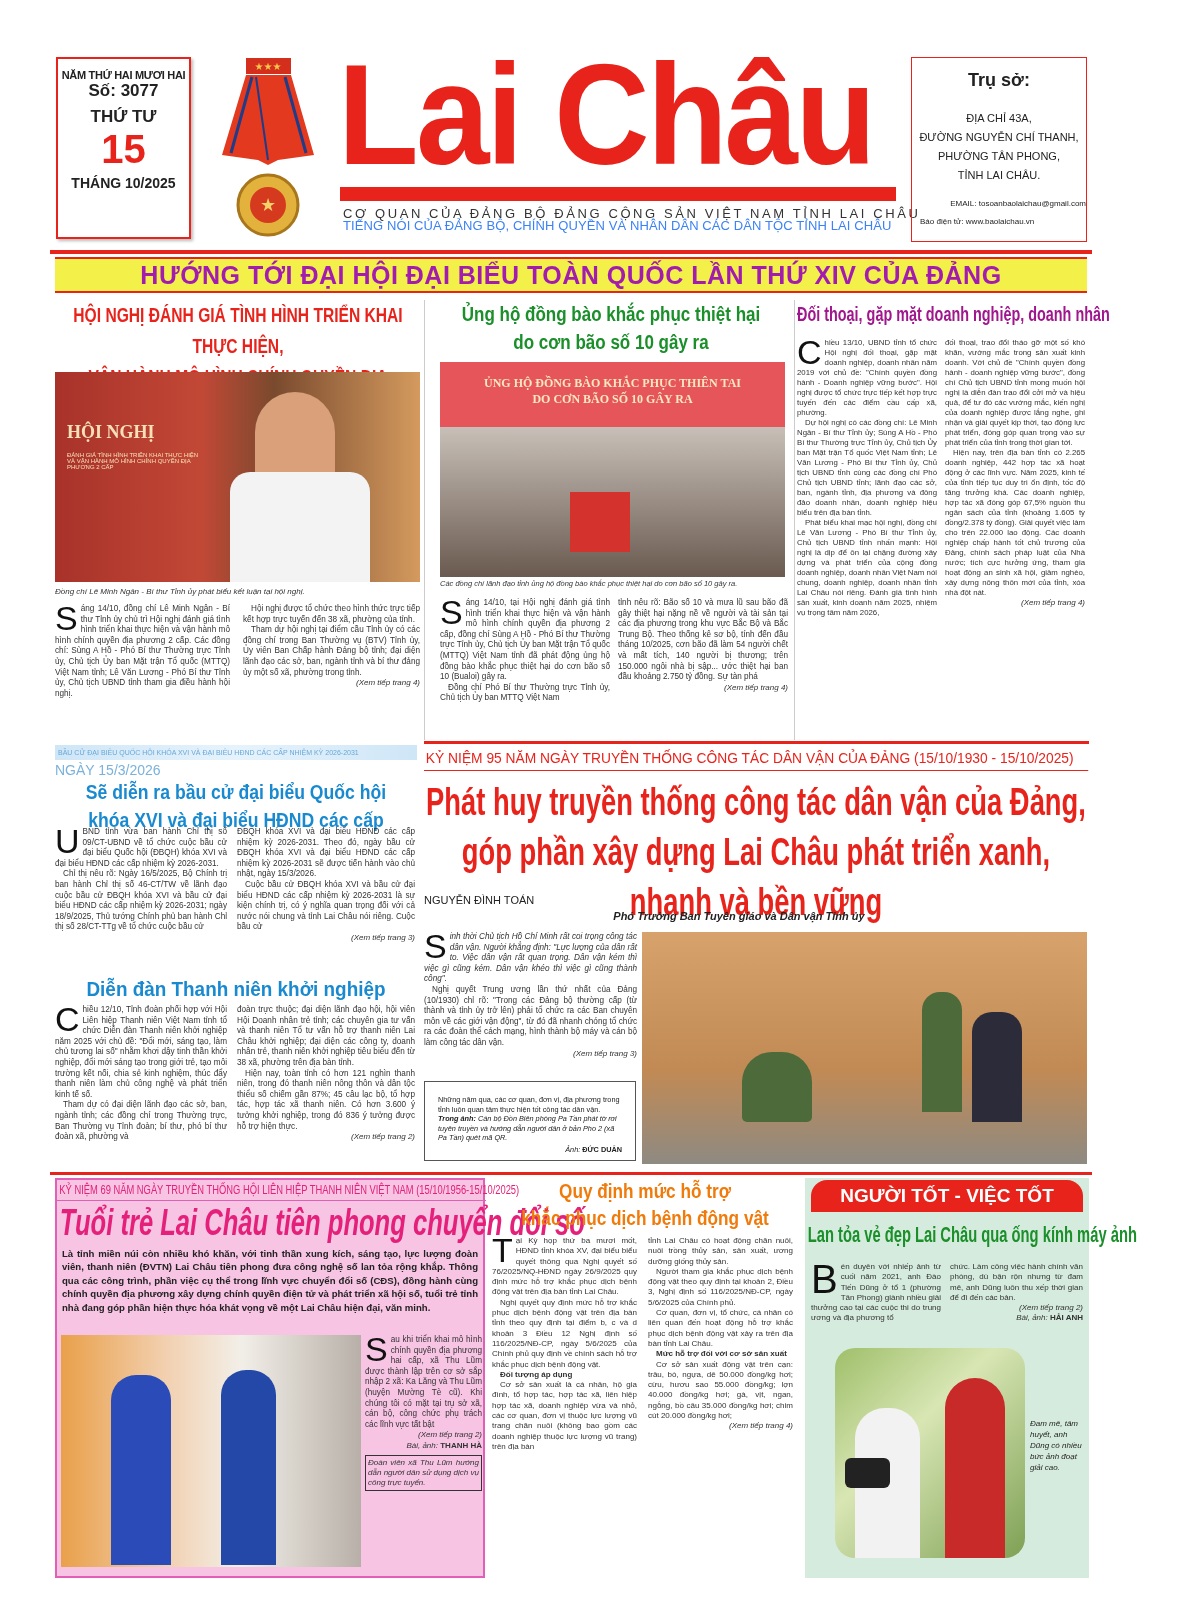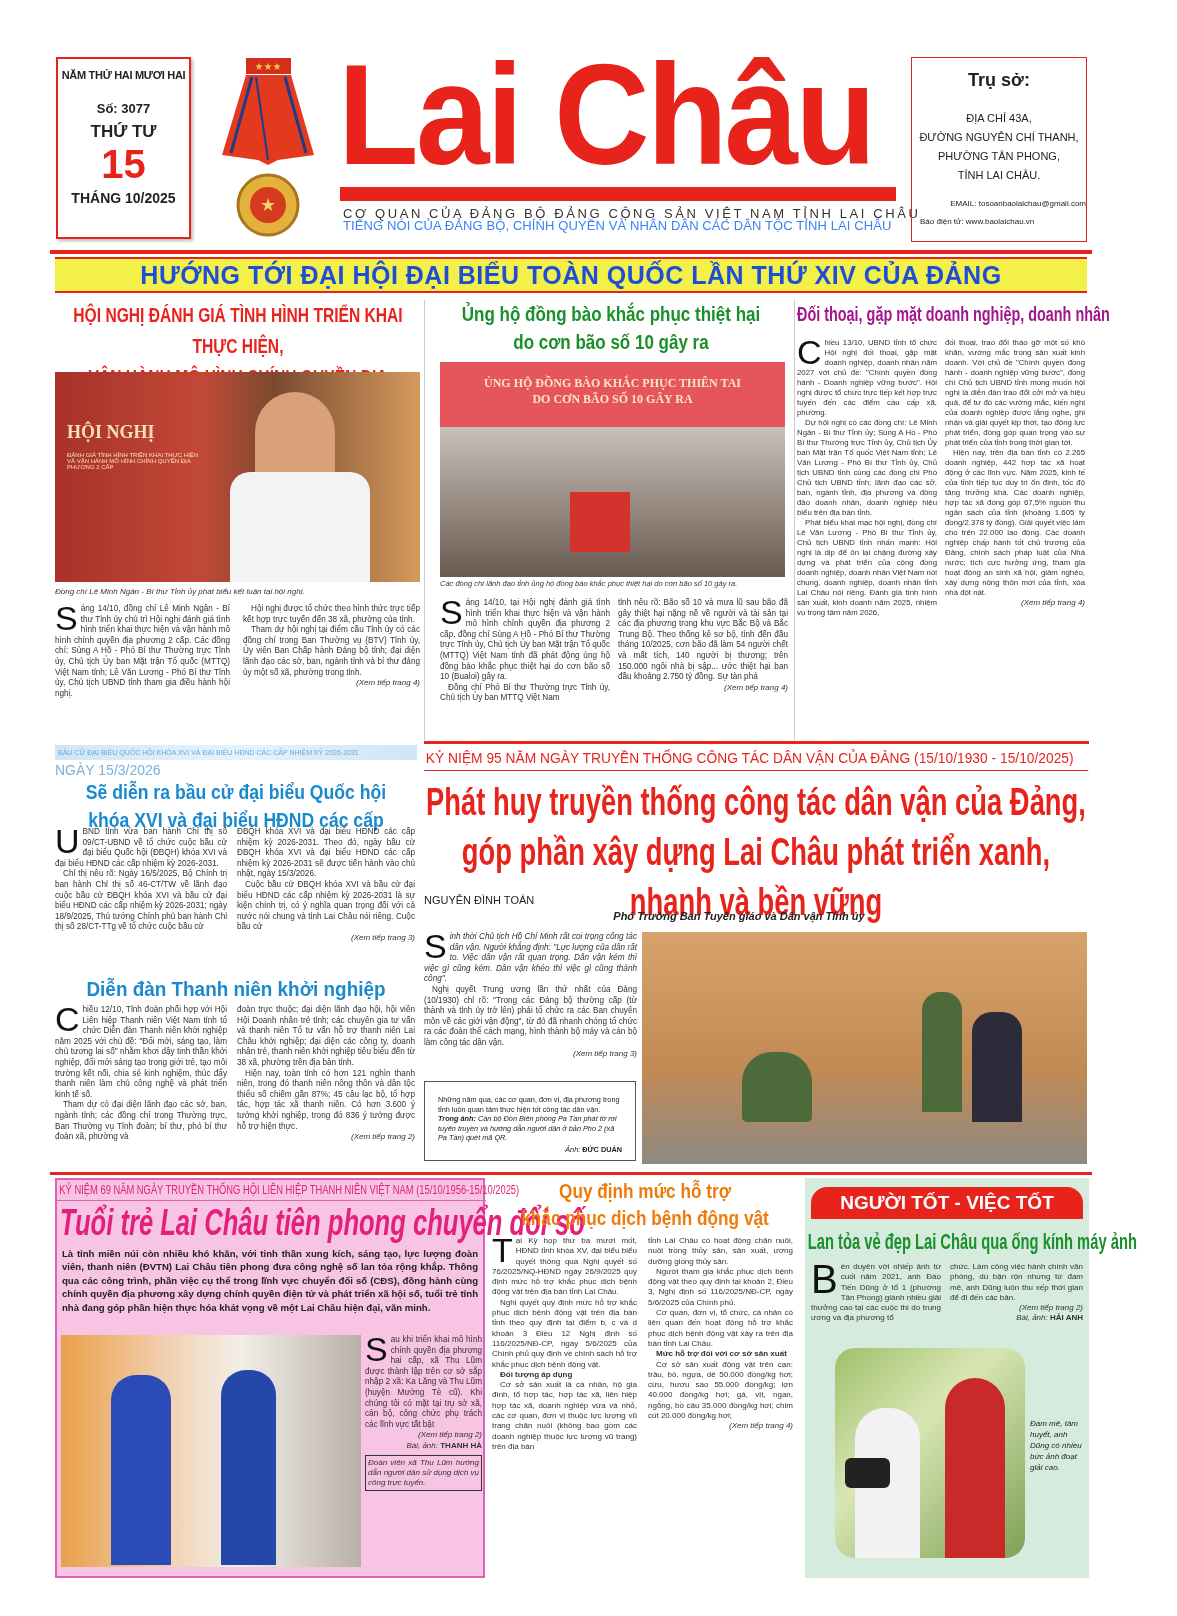--- a/index.html
+++ b/index.html
@@ -17,7 +17,7 @@
 
 <div class="abs" style="left:56px;top:57px;width:135px;height:182px;border:2px solid #e8231b;text-align:center;box-shadow:2px 2px 3px #bbb">
   <div style="font-size:11px;font-weight:bold;margin-top:10px;letter-spacing:-0.3px">NĂM THỨ HAI MƯƠI HAI</div>
-  <div style="font-size:13px;font-weight:bold;margin-top:20px">Số: 3077</div>
+  <div style="font-size:17px;font-weight:bold;margin-top:0">Số: 3077</div>
   <div style="font-size:17px;font-weight:bold;margin-top:6px">THỨ TƯ</div>
   <div style="font-size:40px;font-weight:bold;color:#e8231b;line-height:40px;margin-top:2px">15</div>
   <div style="font-size:14px;font-weight:bold;margin-top:6px">THÁNG 10/2025</div>

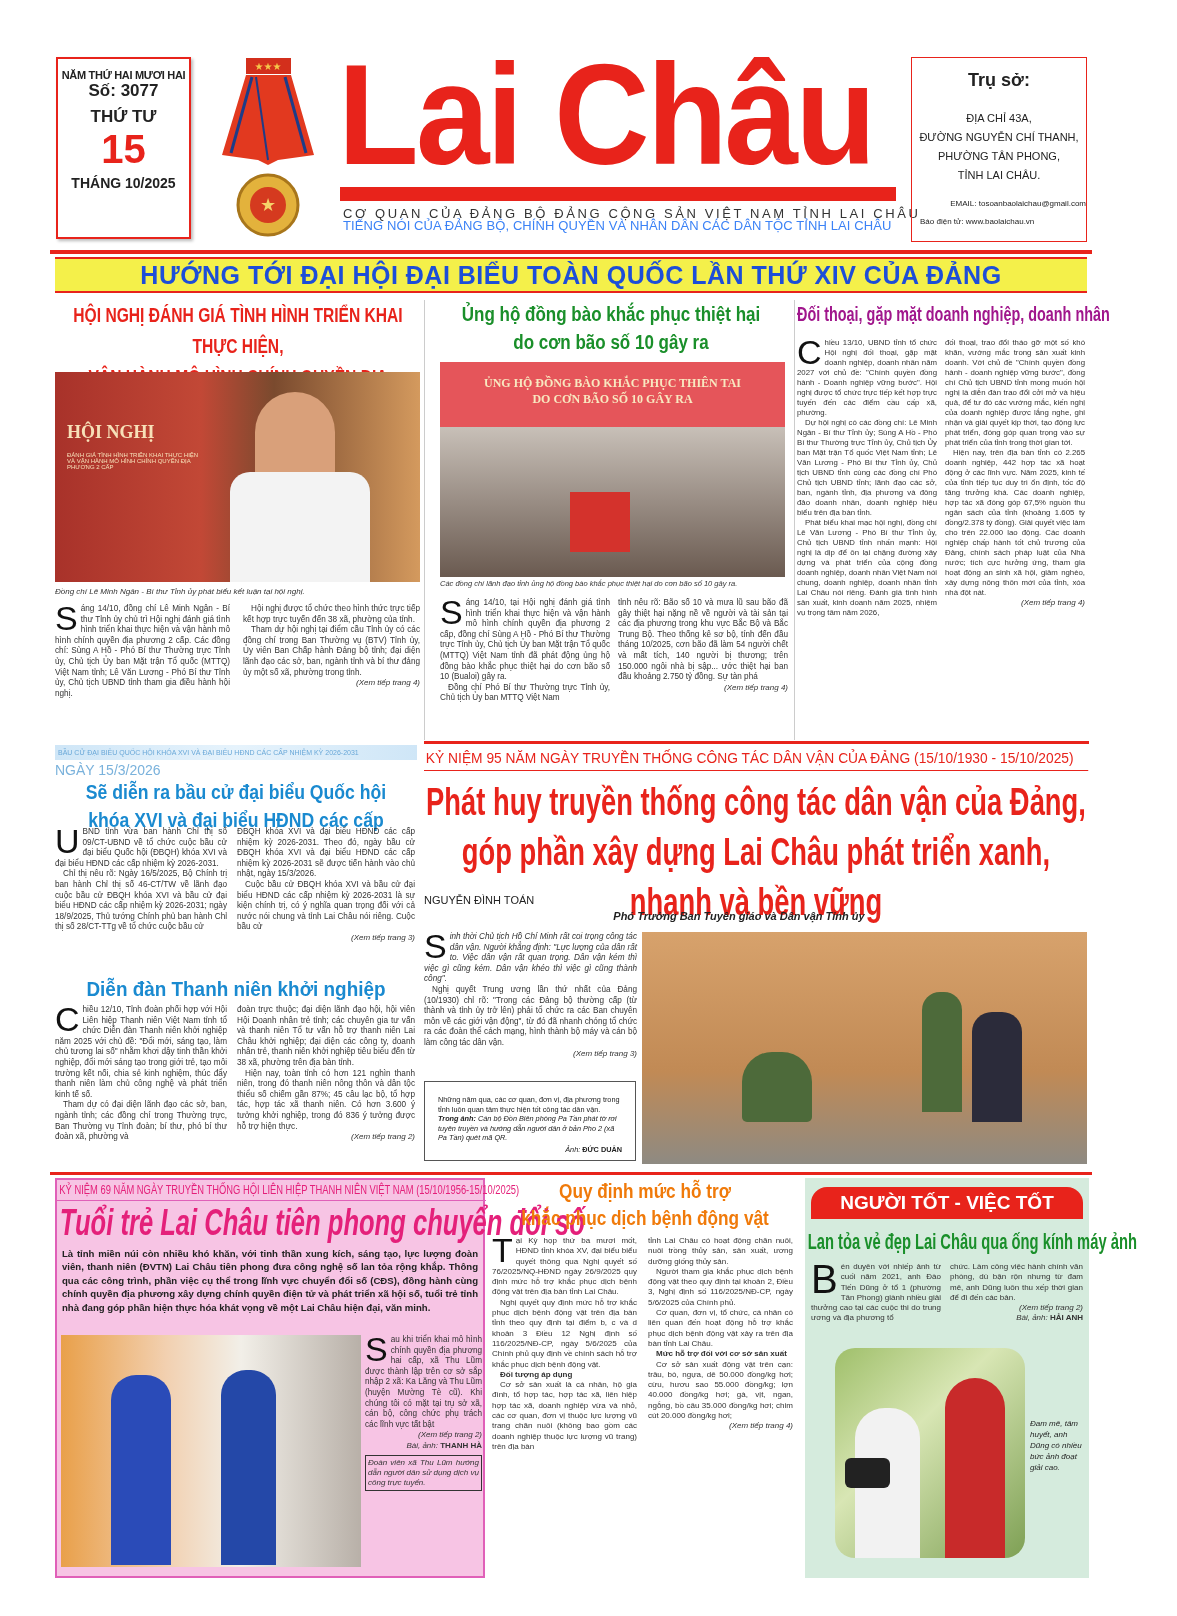--- a/index.html
+++ b/index.html
@@ -55,7 +55,7 @@
 <div class="abs" style="left:50px;top:250px;width:1042px;height:4px;background:#e8231b"></div>
 
 <div class="abs" style="left:55px;top:257px;width:1032px;height:36px;background:#f4f04a;border-top:2px solid #e8231b;border-bottom:2px solid #e8231b;text-align:center">
-  <span style="font-size:25px;font-weight:bold;color:#1d4ed8;line-height:32px;letter-spacing:0.5px">HƯỚNG TỚI ĐẠI HỘI ĐẠI BIỂU TOÀN QUỐC LẦN THỨ XIV CỦA ĐẢNG</span>
+  <span style="font-size:25px;font-weight:bold;color:#a21caf;line-height:32px;letter-spacing:0.5px">HƯỚNG TỚI ĐẠI HỘI ĐẠI BIỂU TOÀN QUỐC LẦN THỨ XIV CỦA ĐẢNG</span>
 </div>
 
 <div class="abs" style="left:55px;top:300px;width:365px;height:440px">

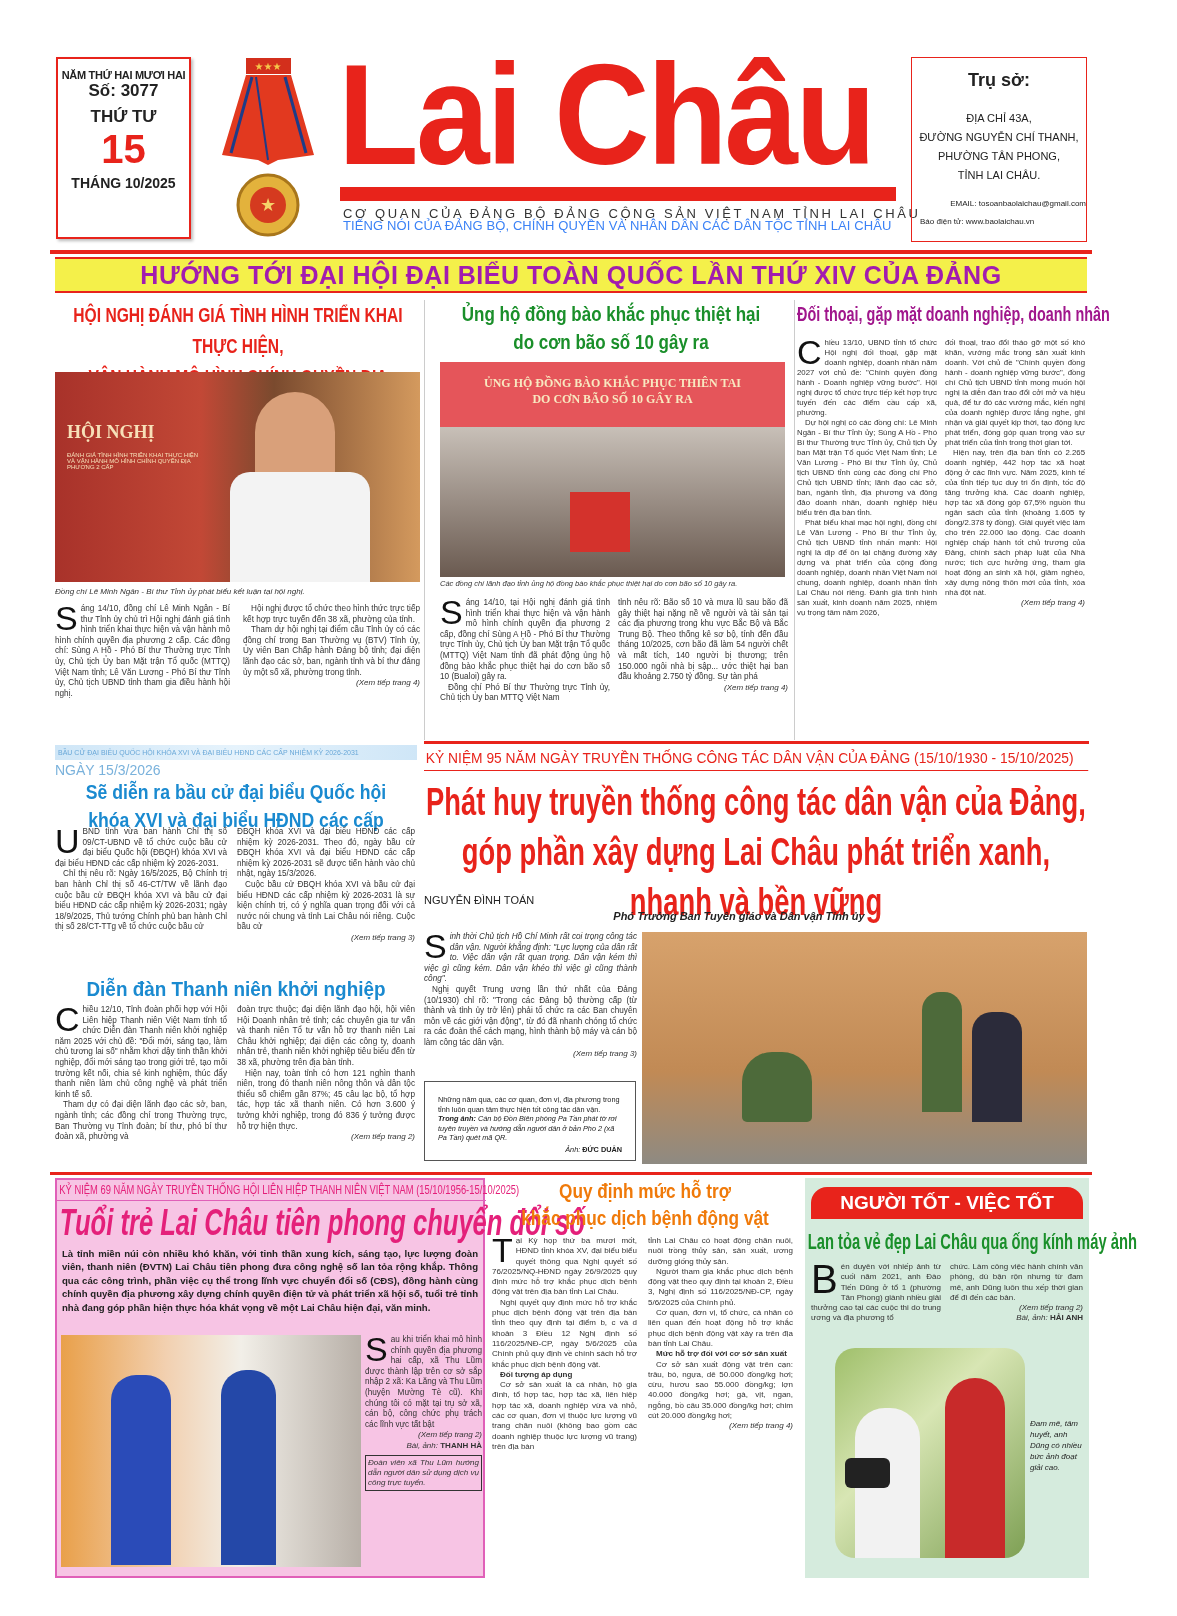--- a/index.html
+++ b/index.html
@@ -104,7 +104,7 @@
 <div class="abs" style="left:797px;top:300px;width:292px;height:440px">
   <div style="color:#a0168c;font-weight:bold;font-size:20px;white-space:nowrap;transform:scaleX(0.72);transform-origin:left top;line-height:28px">Đối thoại, gặp mặt doanh nghiệp, doanh nhân</div>
   <div class="body-text" style="position:absolute;left:0;top:38px;width:140px;font-size:7.8px;line-height:10px">
-    <span class="dropcap">C</span><span>hiều 13/10, UBND tỉnh tổ chức Hội nghị đối thoại, gặp mặt doanh nghiệp, doanh nhân năm 2027 với chủ đề: "Chính quyền đồng hành - Doanh nghiệp vững bước". Hội nghị được tổ chức trực tiếp kết hợp trực tuyến đến các điểm cầu cấp xã, phường.</span>
+    <span class="dropcap">C</span><span>hiều 13/10, UBND tỉnh tổ chức Hội nghị đối thoại, gặp mặt doanh nghiệp, doanh nhân năm 2019 với chủ đề: "Chính quyền đồng hành - Doanh nghiệp vững bước". Hội nghị được tổ chức trực tiếp kết hợp trực tuyến đến các điểm cầu cấp xã, phường.</span>
     <p>Dự hội nghị có các đồng chí: Lê Minh Ngân - Bí thư Tỉnh ủy; Sùng A Hồ - Phó Bí thư Thường trực Tỉnh ủy, Chủ tịch Ủy ban Mặt trận Tổ quốc Việt Nam tỉnh; Lê Văn Lương - Phó Bí thư Tỉnh ủy, Chủ tịch UBND tỉnh cùng các đồng chí Phó Chủ tịch UBND tỉnh; lãnh đạo các sở, ban, ngành tỉnh, địa phương và đông đảo doanh nhân, doanh nghiệp hiệu biểu trên địa bàn tỉnh.</p>
     <p>Phát biểu khai mạc hội nghị, đồng chí Lê Văn Lương - Phó Bí thư Tỉnh ủy, Chủ tịch UBND tỉnh nhấn mạnh: Hội nghị là dịp để ôn lại chặng đường xây dựng và phát triển của cộng đồng doanh nghiệp, doanh nhân Việt Nam nói chung, doanh nghiệp, doanh nhân tỉnh Lai Châu nói riêng. Đánh giá tình hình sản xuất, kinh doanh năm 2025, nhiệm vụ trọng tâm năm 2026,</p>
   </div>

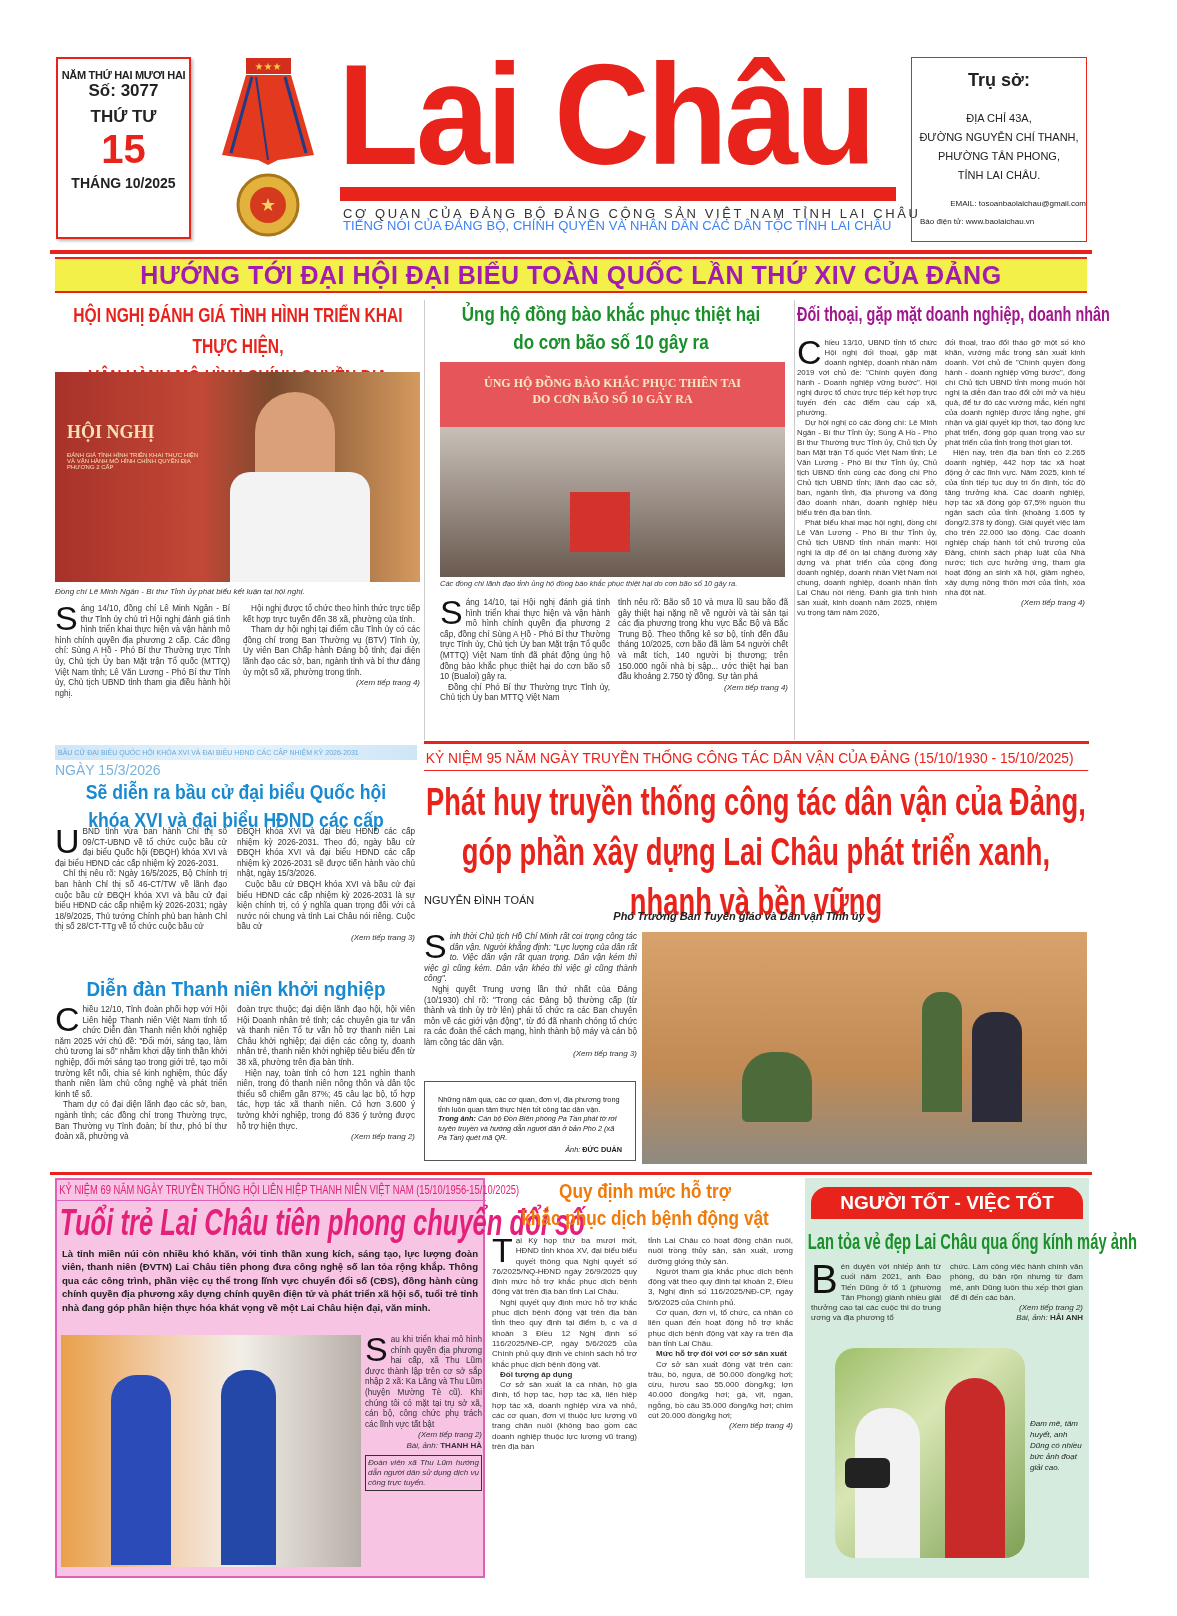--- a/index.html
+++ b/index.html
@@ -216,7 +216,7 @@
 </div>
 
 <div class="abs" style="left:805px;top:1178px;width:284px;height:400px;background:#d5ebdd">
-  <div style="margin:9px 6px 0;background:#e8231b;color:#fff;font-weight:bold;font-size:19px;text-align:center;border-radius:16px 16px 0 0;padding:5px 0">NGƯỜI TỐT - VIỆC TỐT</div>
+  <div style="margin:2px 6px 0;background:#e8231b;color:#fff;font-weight:bold;font-size:19px;text-align:center;border-radius:16px 16px 0 0;padding:5px 0">NGƯỜI TỐT - VIỆC TỐT</div>
   <div style="color:#1a8f2a;font-weight:bold;font-size:22px;white-space:nowrap;line-height:38px;padding-left:4px;transform:scaleX(0.67);transform-origin:left top;margin-top:4px">Lan tỏa vẻ đẹp Lai Châu qua ống kính máy ảnh</div>
   <div class="body-text" style="position:absolute;left:6px;top:84px;width:130px;font-size:8px;line-height:10.3px">
     <span class="dropcap" style="font-size:40px;line-height:34px">B</span><span>én duyên với nhiếp ảnh từ cuối năm 2021, anh Đào Tiến Dũng ở tổ 1 (phường Tân Phong) giành nhiều giải thưởng cao tại các cuộc thi do trung ương và địa phương tổ</span>

